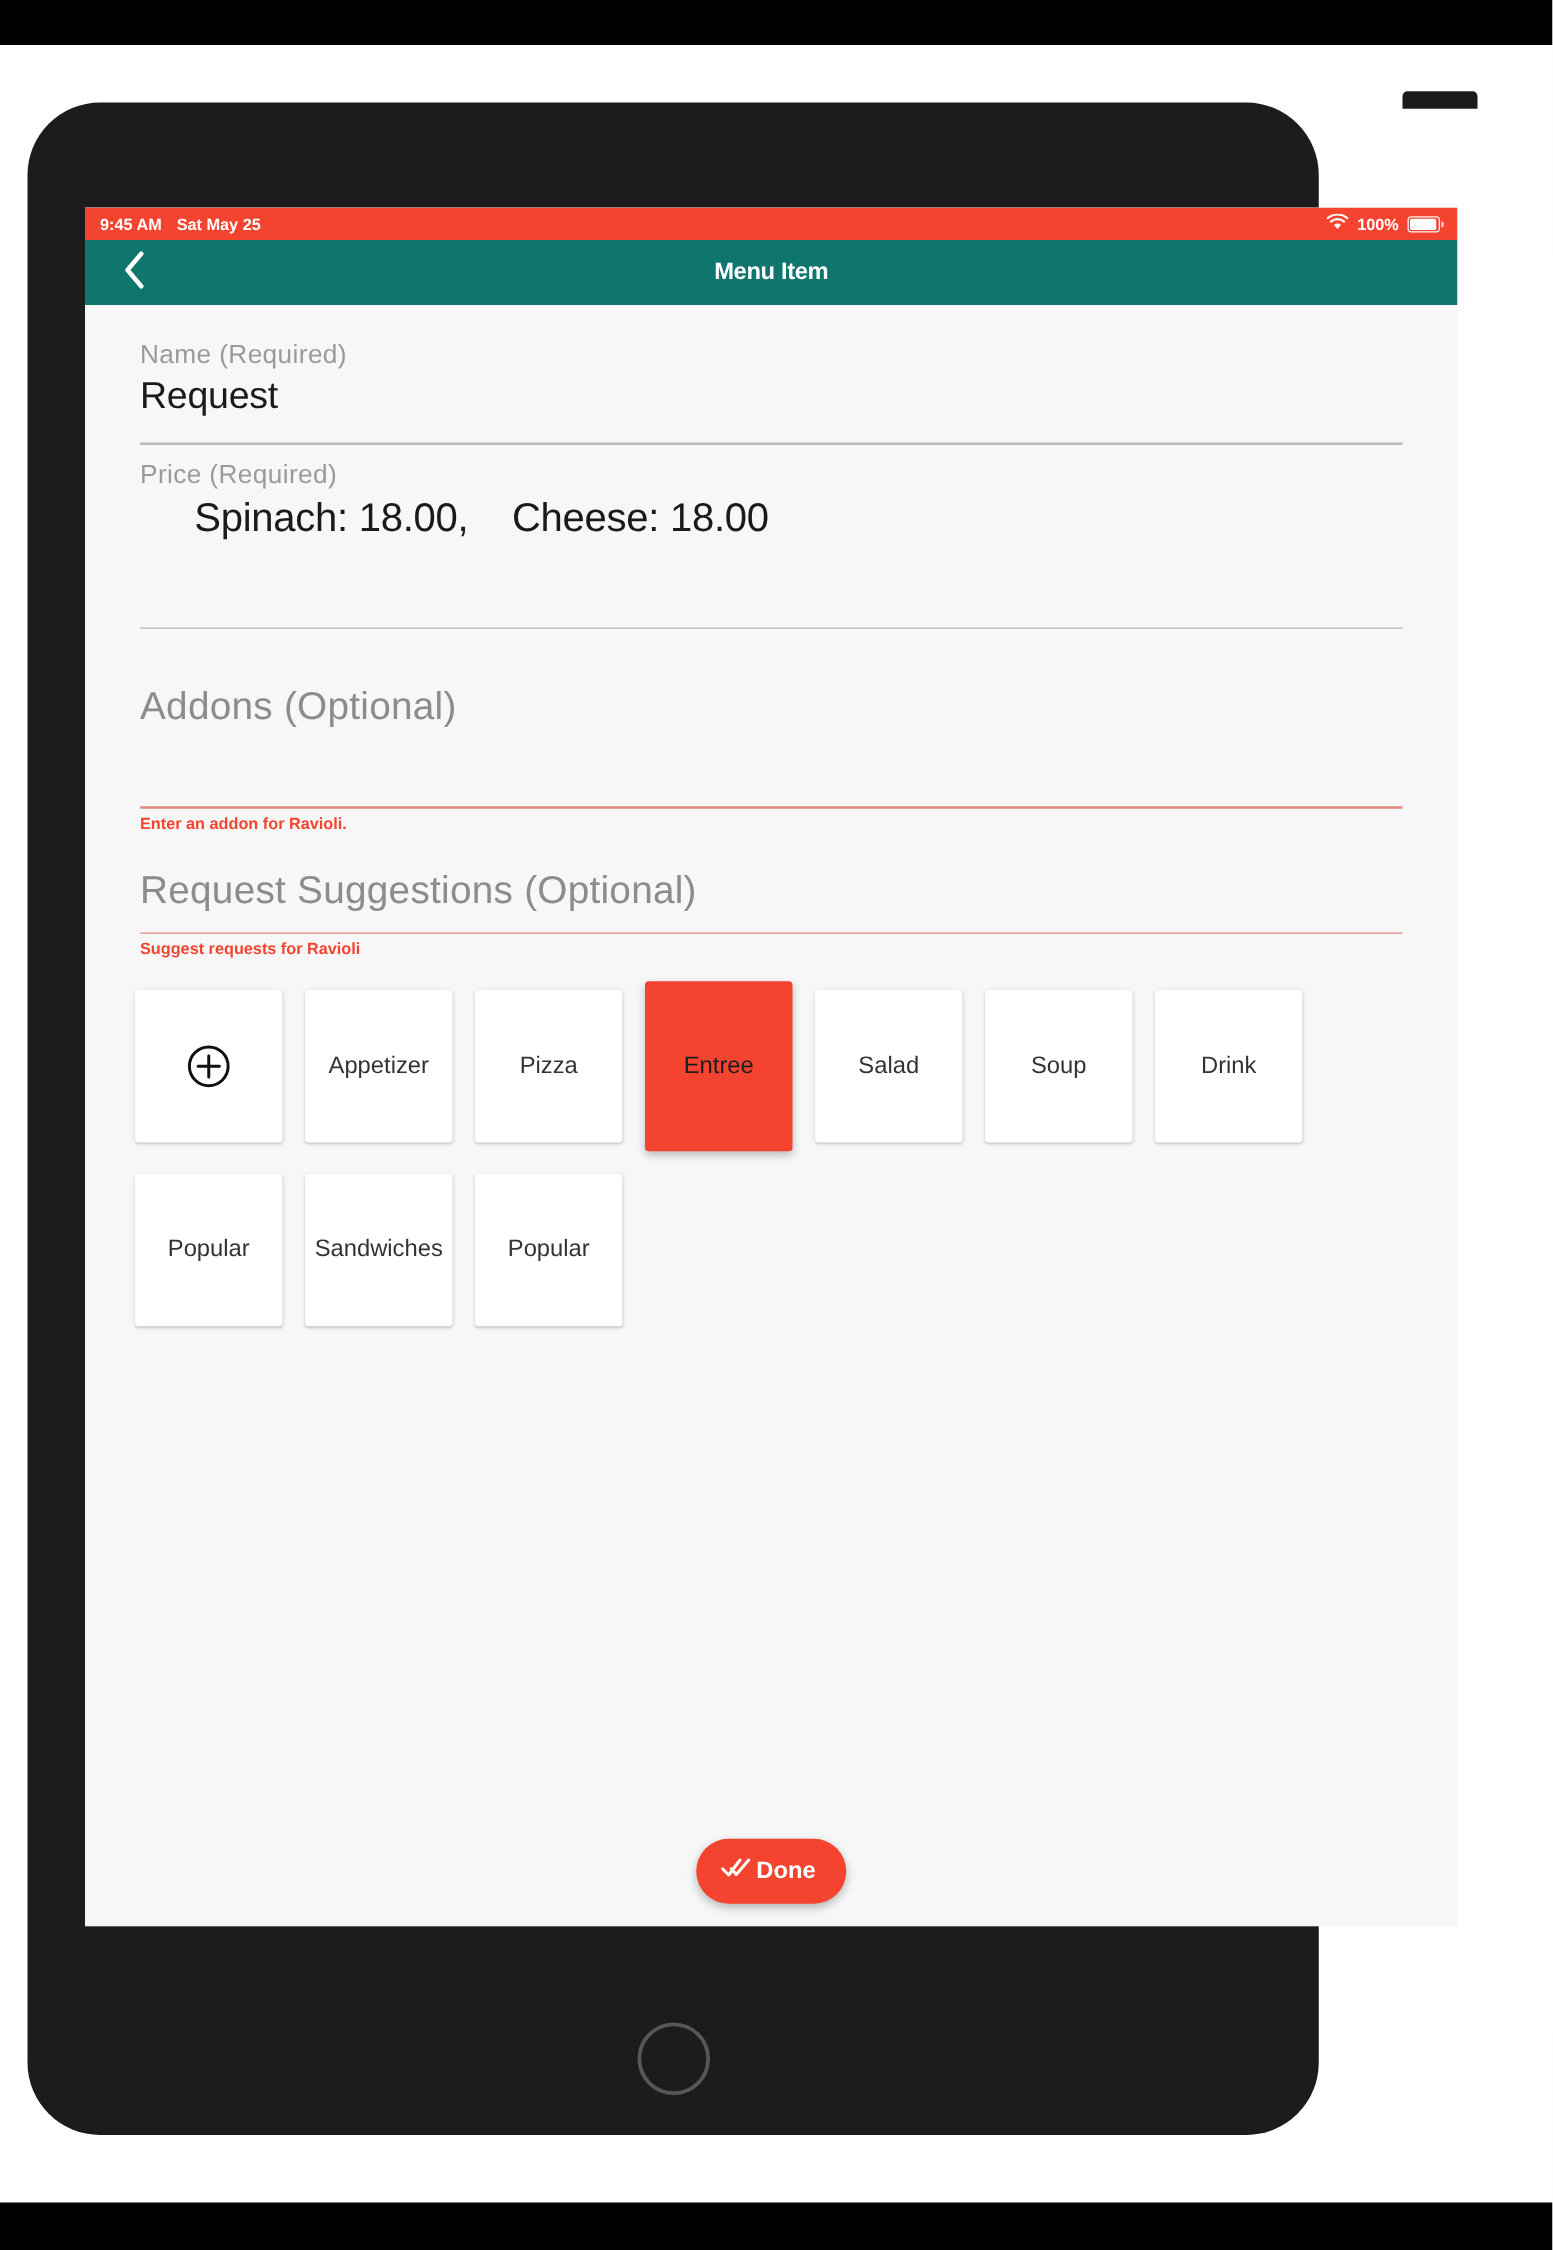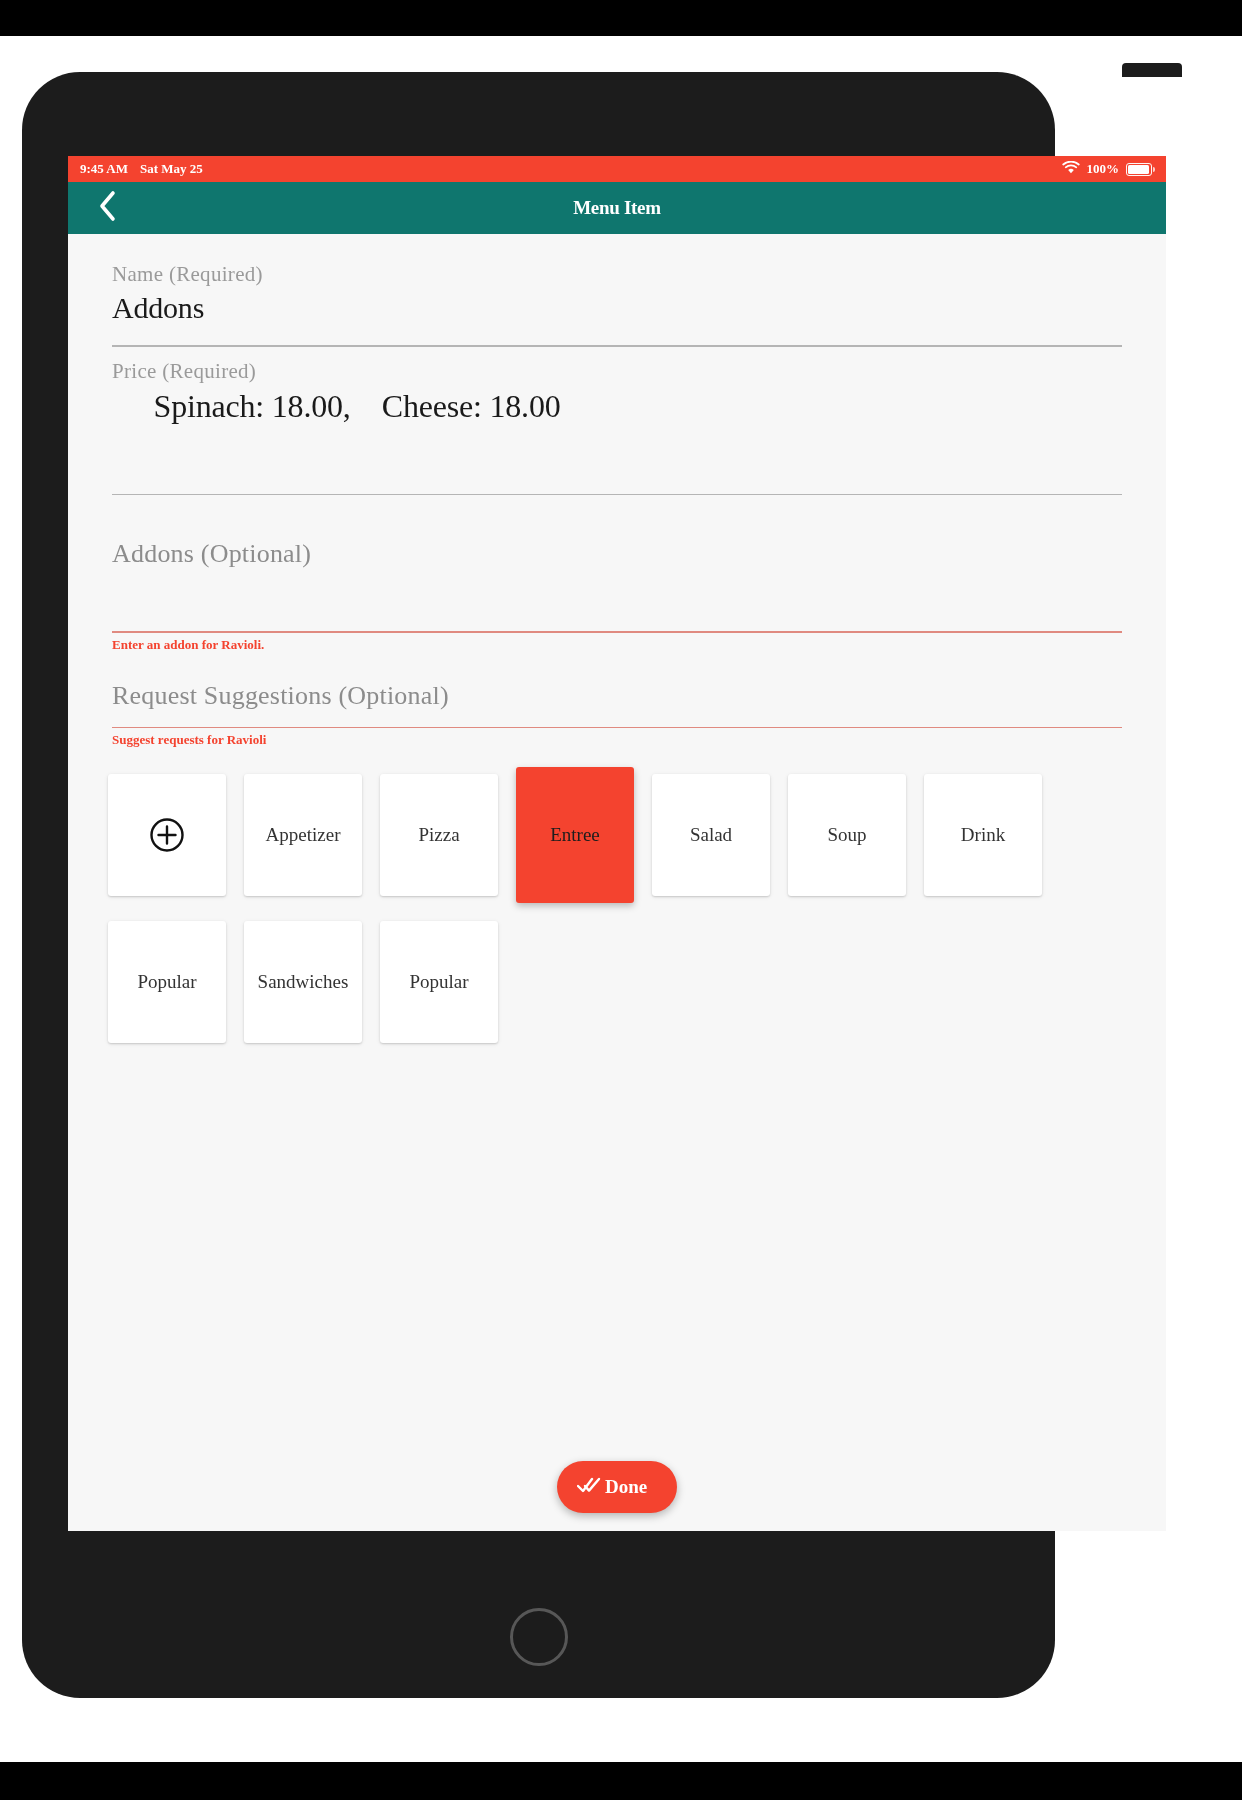--- a/index.html
+++ b/index.html
@@ -38,12 +38,11 @@
   .device {
     position: absolute;
     left: 22px;
-    top: 72px;
+    top: 82px;
     width: 1033px;
     height: 1626px;
     background: #1c1c1c;
     border-radius: 58px;
-    font-family: Liberation Serif, serif;
   }
 
   

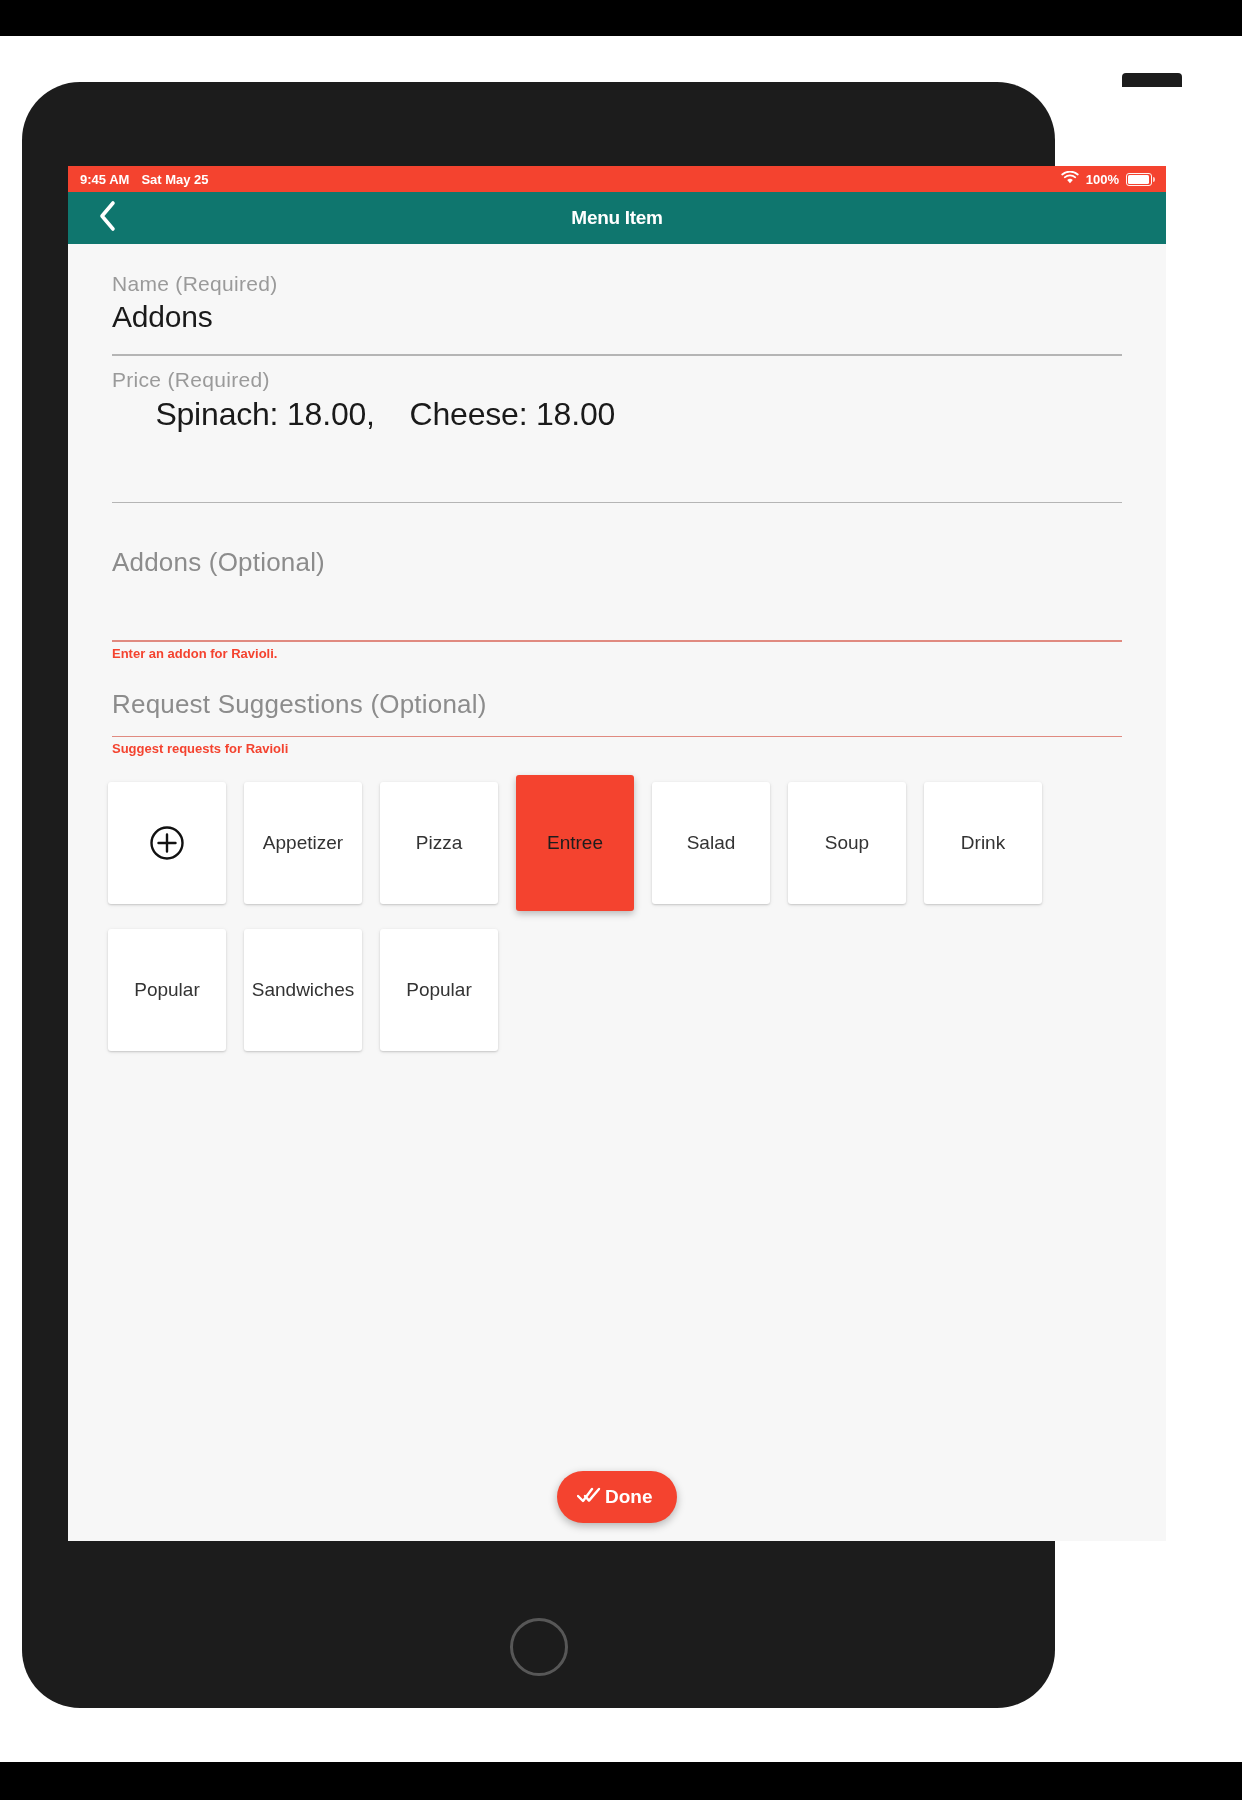--- a/index.html
+++ b/index.html
@@ -338,7 +338,7 @@
 
         <div class="field f-name">
           <div class="field-label">Name (Required)</div>
-          <div class="field-value">Addons</div>
+          <div class="field-value">Request</div>
         </div>
         <div class="field-rule"></div>
 

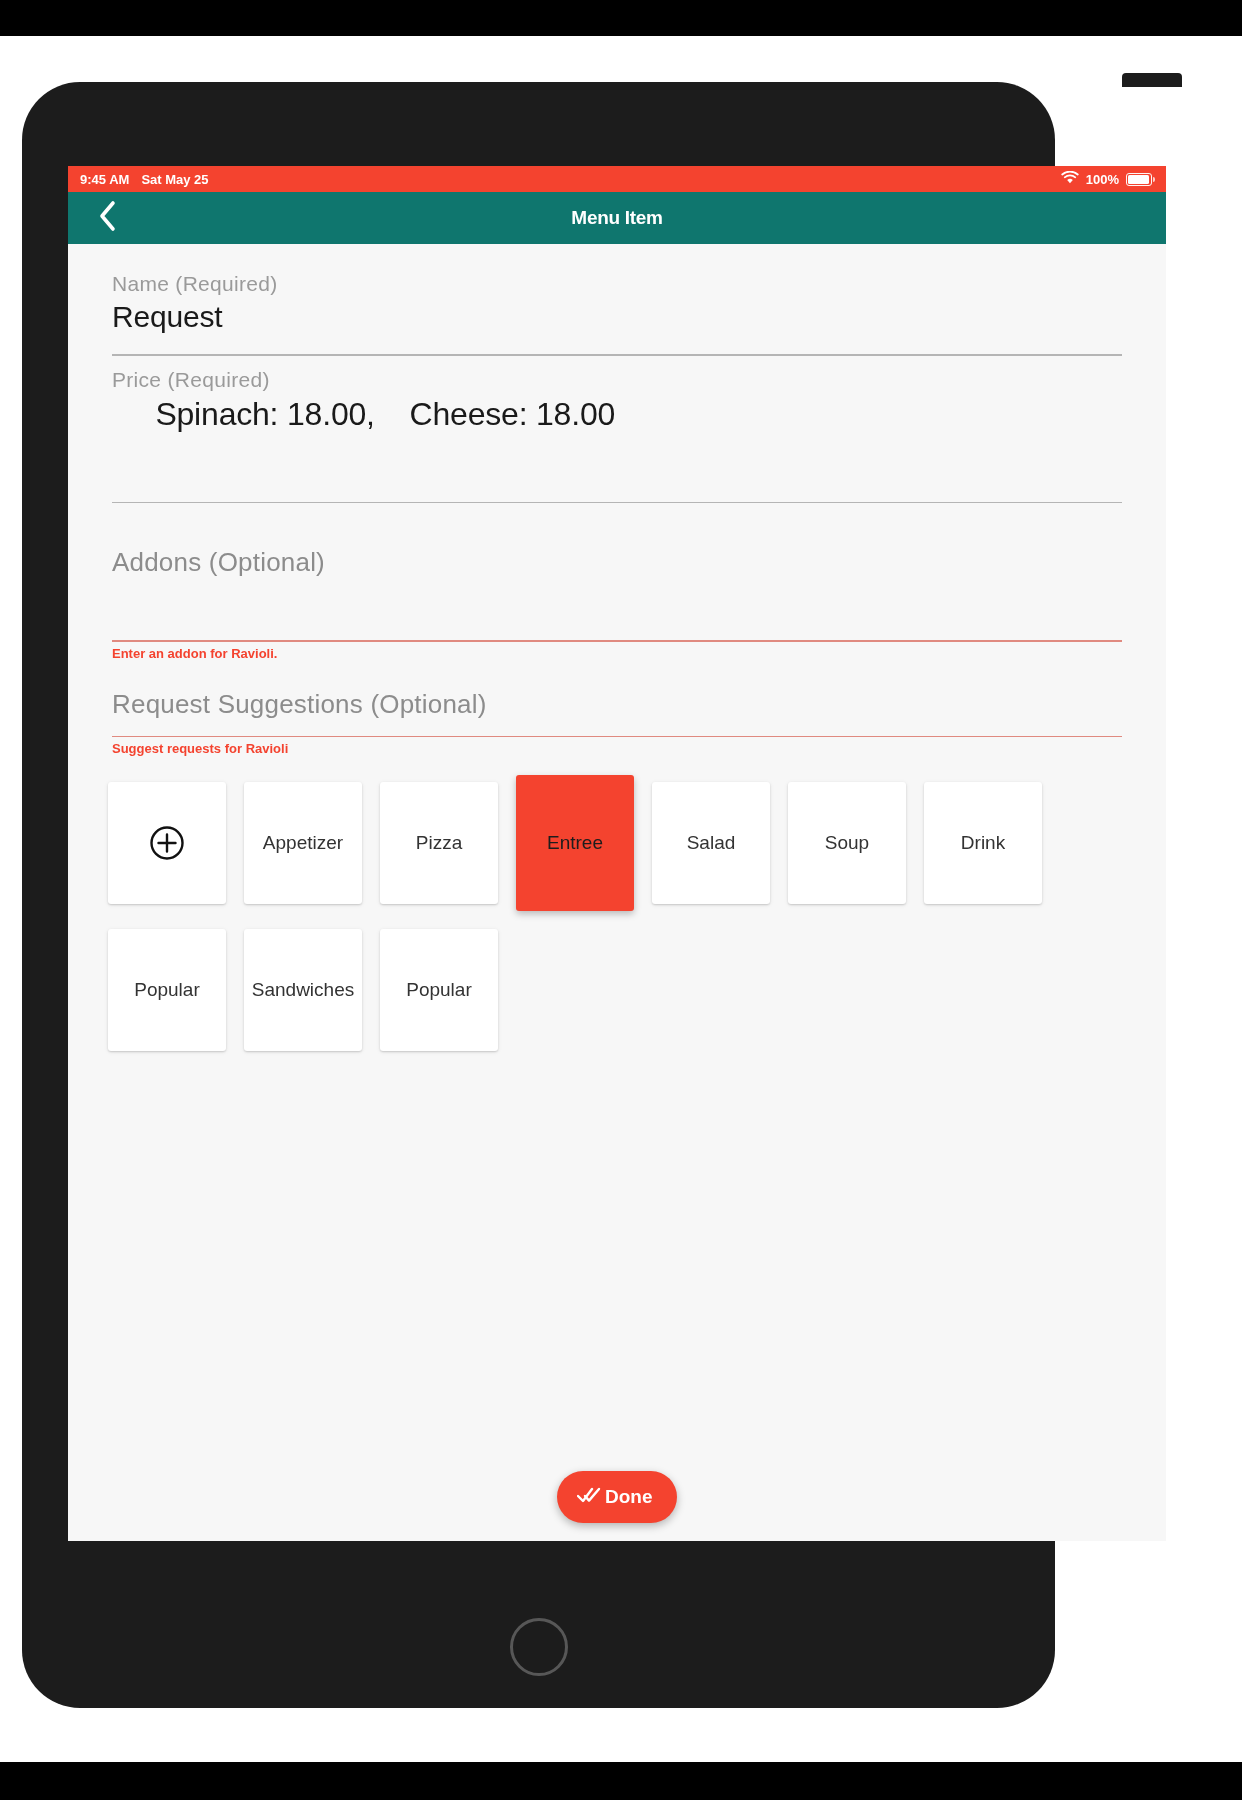--- a/index.html
+++ b/index.html
@@ -212,7 +212,7 @@
   }
   .section-ph .ph-text {
     color: #8c8c8c;
-    font-size: 26px;
+    font-size: 31px;
     letter-spacing: .2px;
   }
   .ph-rule {

